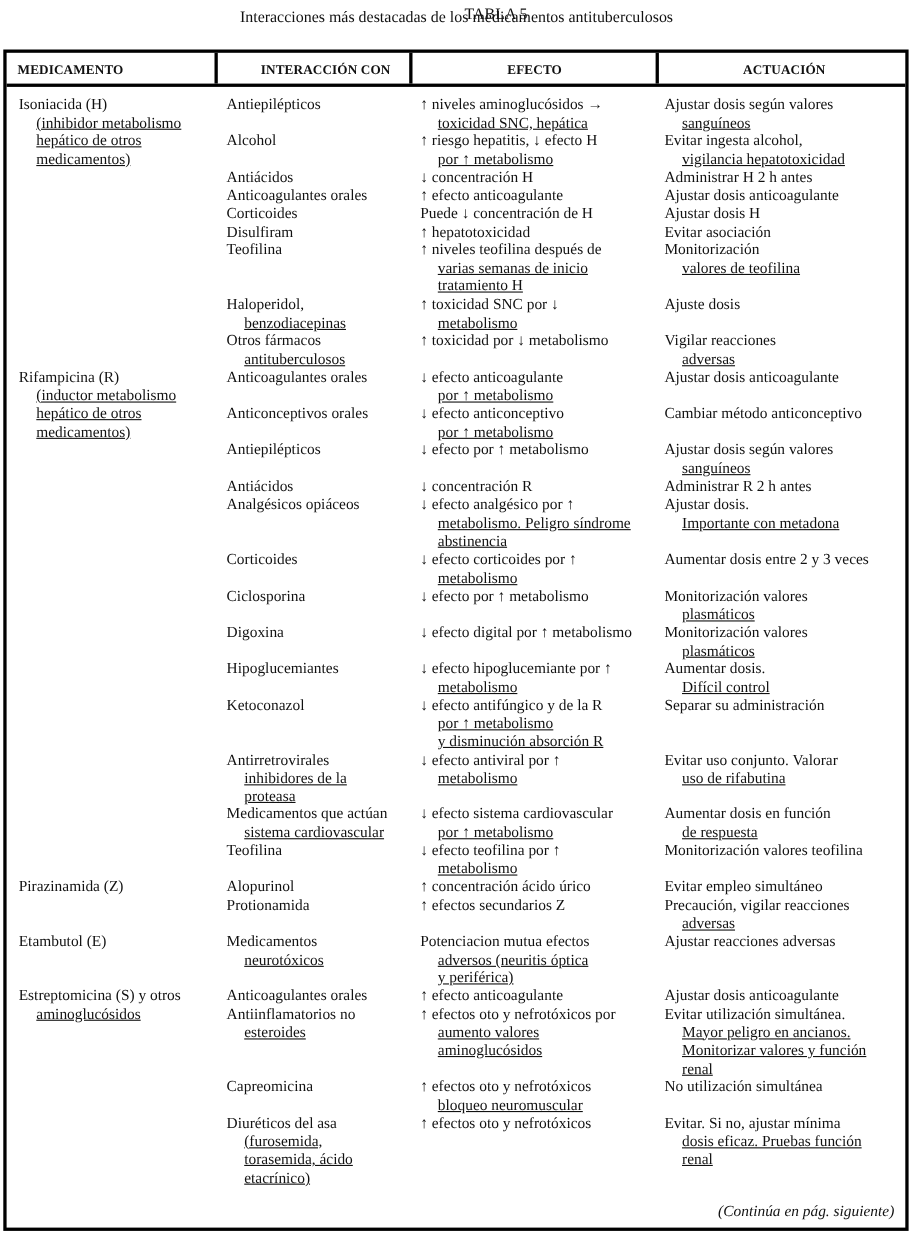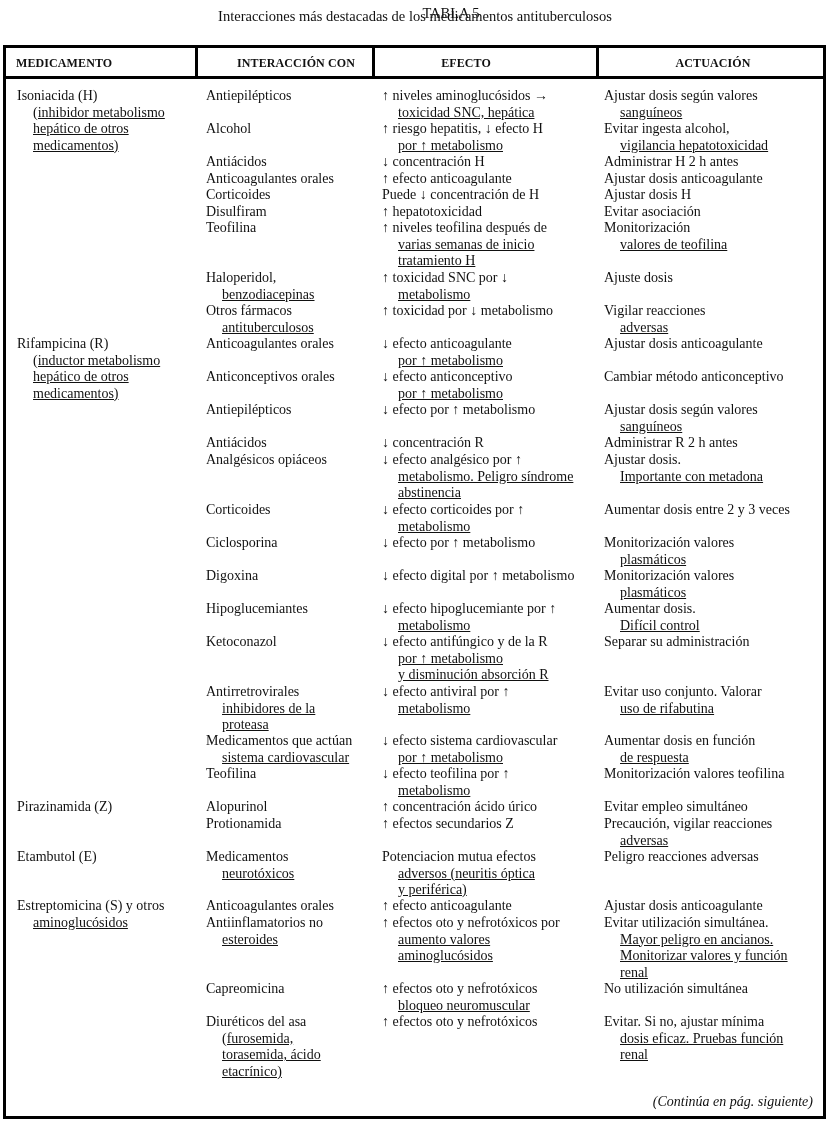--- a/index.html
+++ b/index.html
@@ -53,7 +53,7 @@
     <div class="hdiv" style="left:189px;"></div>
     <div class="hcell" style="left:192px;width:196px;text-align:center;">INTERACCIÓN CON</div>
     <div class="hdiv" style="left:366px;"></div>
-    <div class="hcell" style="left:349px;width:222px;text-align:center;">EFECTO</div>
+    <div class="hcell" style="left:369px;width:222px;text-align:center;">EFECTO</div>
     <div class="hdiv" style="left:590px;"></div>
     <div class="hcell" style="left:593px;width:228px;text-align:center;">ACTUACIÓN</div>
   </div>

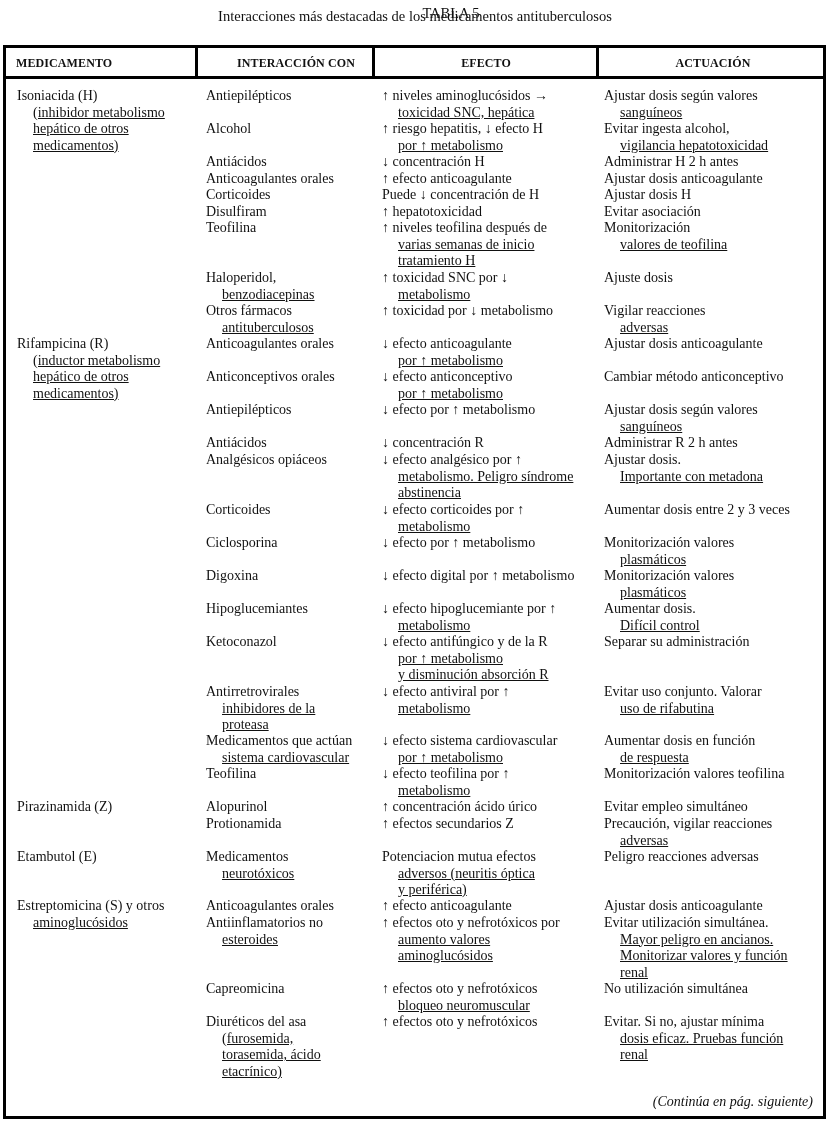--- a/index.html
+++ b/index.html
@@ -186,7 +186,7 @@
         <div class="cell c1"><span class="line">Etambutol (E)</span></div>
         <div class="cell c2"><span class="line">Medicamentos</span><span class="line ind">neurotóxicos</span></div>
         <div class="cell c3"><span class="line">Potenciacion mutua efectos</span><span class="line ind">adversos (neuritis óptica</span><span class="line ind">y periférica)</span></div>
-        <div class="cell c4"><span class="line">Peligro reacciones adversas</span></div>
+        <div class="cell c4"><span class="line">Ajustar reacciones adversas</span></div>
       </div>
       <div class="row" style="top: 819px;">
         <div class="cell c1"><span class="line">Estreptomicina (S) y otros</span><span class="line ind">aminoglucósidos</span></div>

